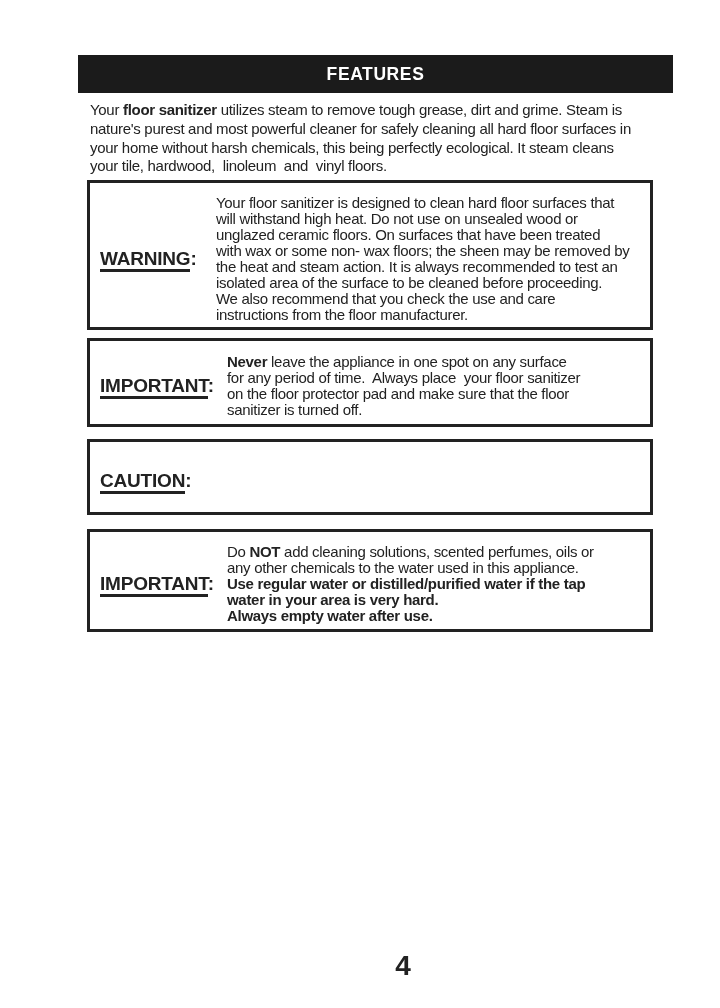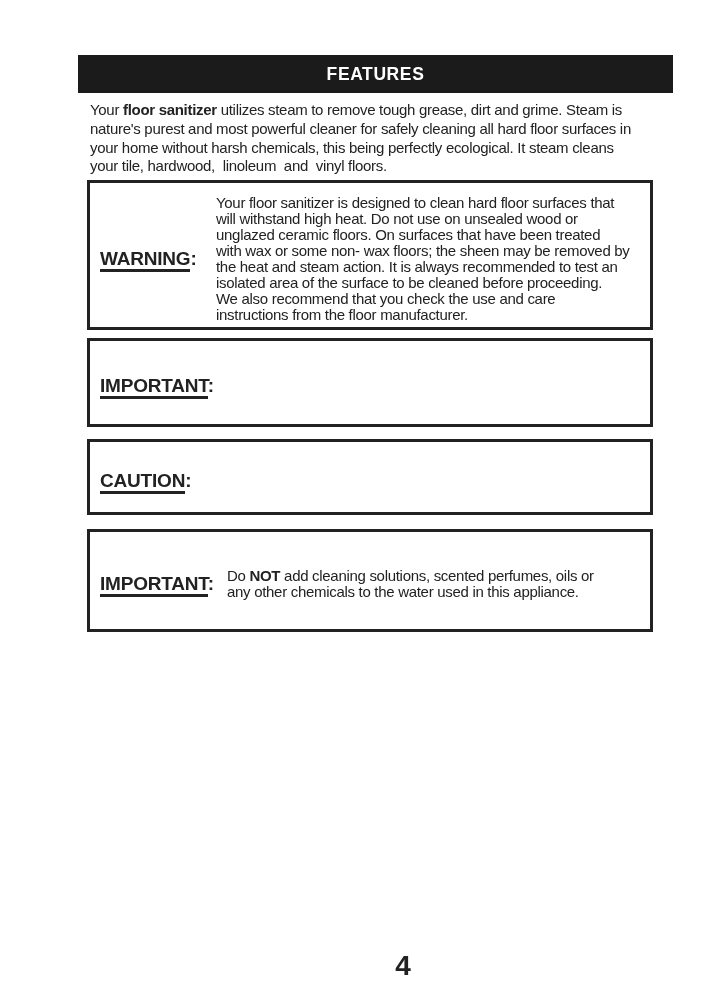--- a/index.html
+++ b/index.html
@@ -83,6 +83,10 @@
 
   <div class="nbox box-important1">
     <div class="label-col"><span class="u">IMPORTANT</span><span>:</span></div>
+    <div class="body-col"><span class="b">Never</span><span> leave the appliance in one spot on any surface
+for any period of time.  Always place  your floor sanitizer
+on the floor protector pad and make sure that the floor
+sanitizer is turned off.</span></div>
   </div>
 
   <div class="nbox box-caution">

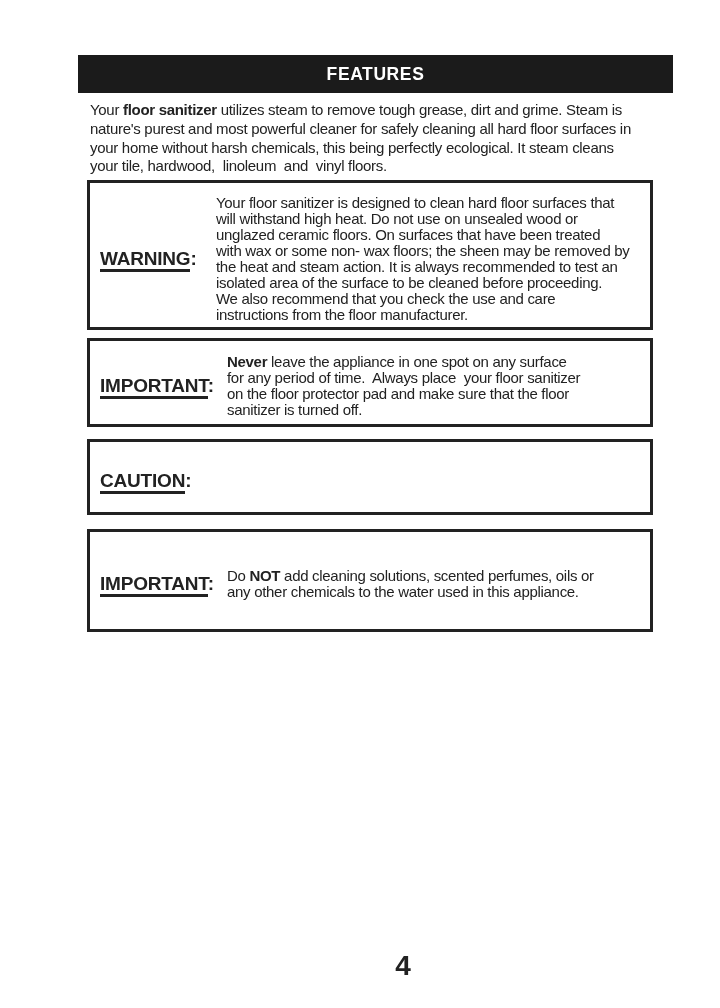--- a/index.html
+++ b/index.html
@@ -97,7 +97,9 @@
     <div class="label-col"><span class="u">IMPORTANT</span><span>:</span></div>
     <div class="body-col"><span>Do </span><span class="b">NOT</span><span> add cleaning solutions, scented perfumes, oils or
 any other chemicals to the water used in this appliance.
-</span></div>
+</span><span class="b">Use regular water or distilled/purified water if the tap
+water in your area is very hard.
+Always empty water after use.</span></div>
   </div>
 
   <div class="page-number">4</div>

